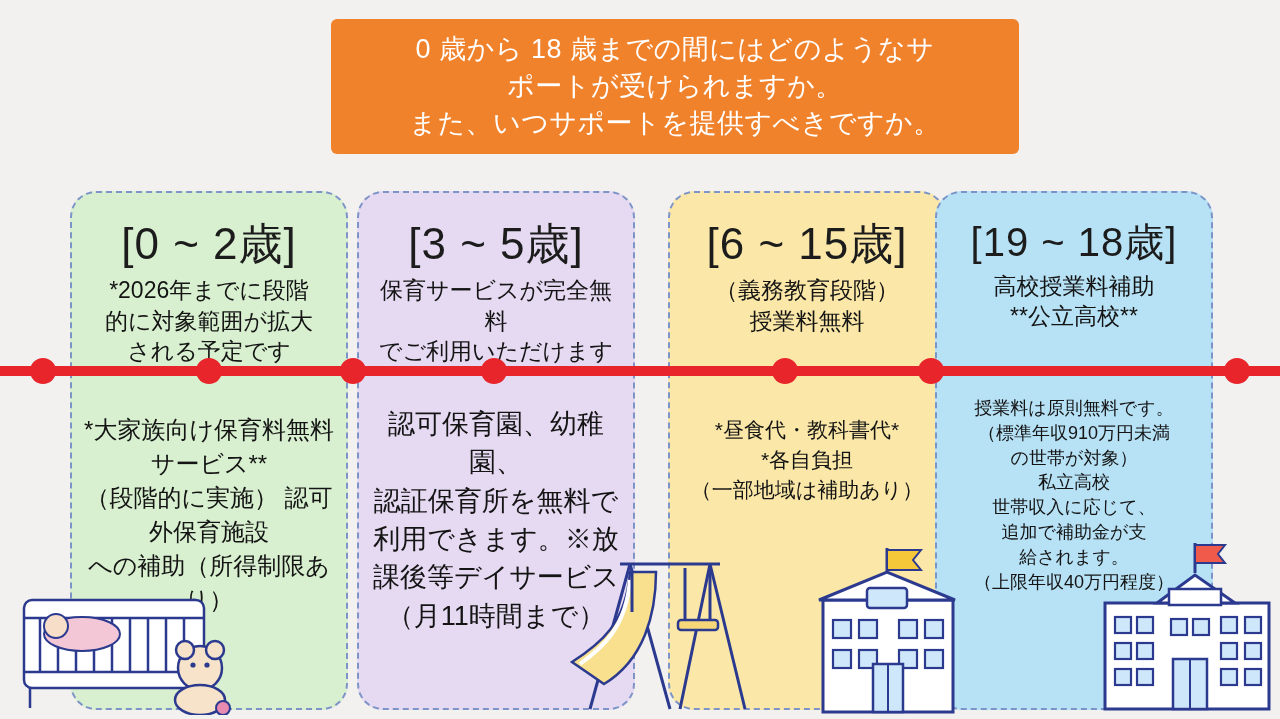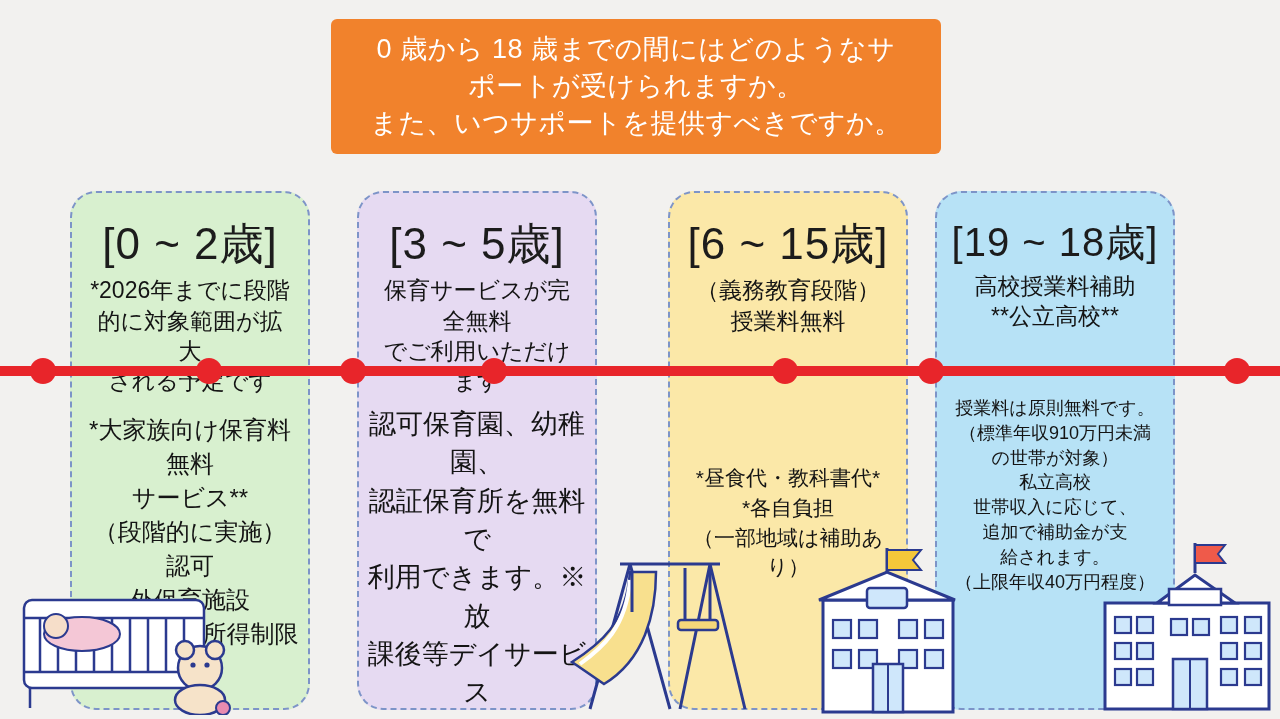--- a/index.html
+++ b/index.html
@@ -16,7 +16,7 @@
   .title-banner {
     position: absolute;
     left: 331px; top: 19px;
-    width: 610px; height: 135px;
+    width: 688px; height: 135px;
     background: #f1822c;
     border-radius: 6px;
     display: flex;

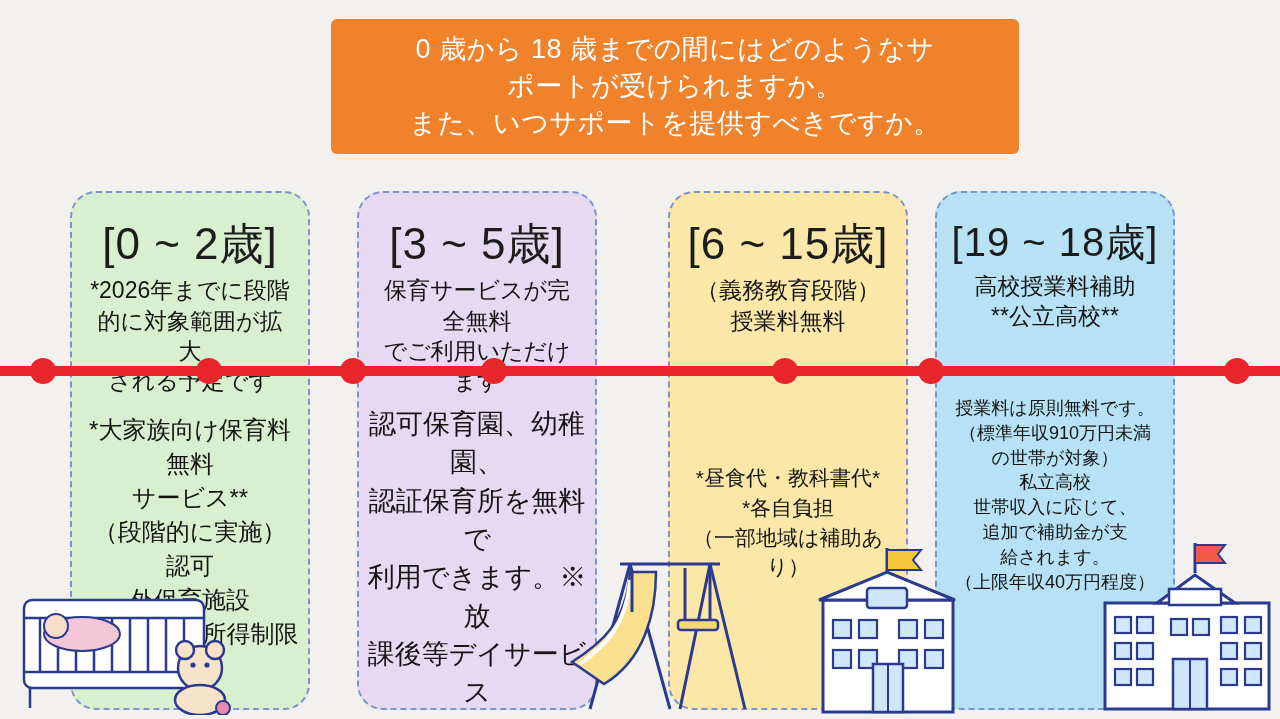--- a/index.html
+++ b/index.html
@@ -53,7 +53,7 @@
   .card {
     position: absolute;
     top: 191px;
-    width: 240px;
+    width: 278px;
     height: 519px;
     border: 2px dashed #7d94c8;
     border-radius: 26px;

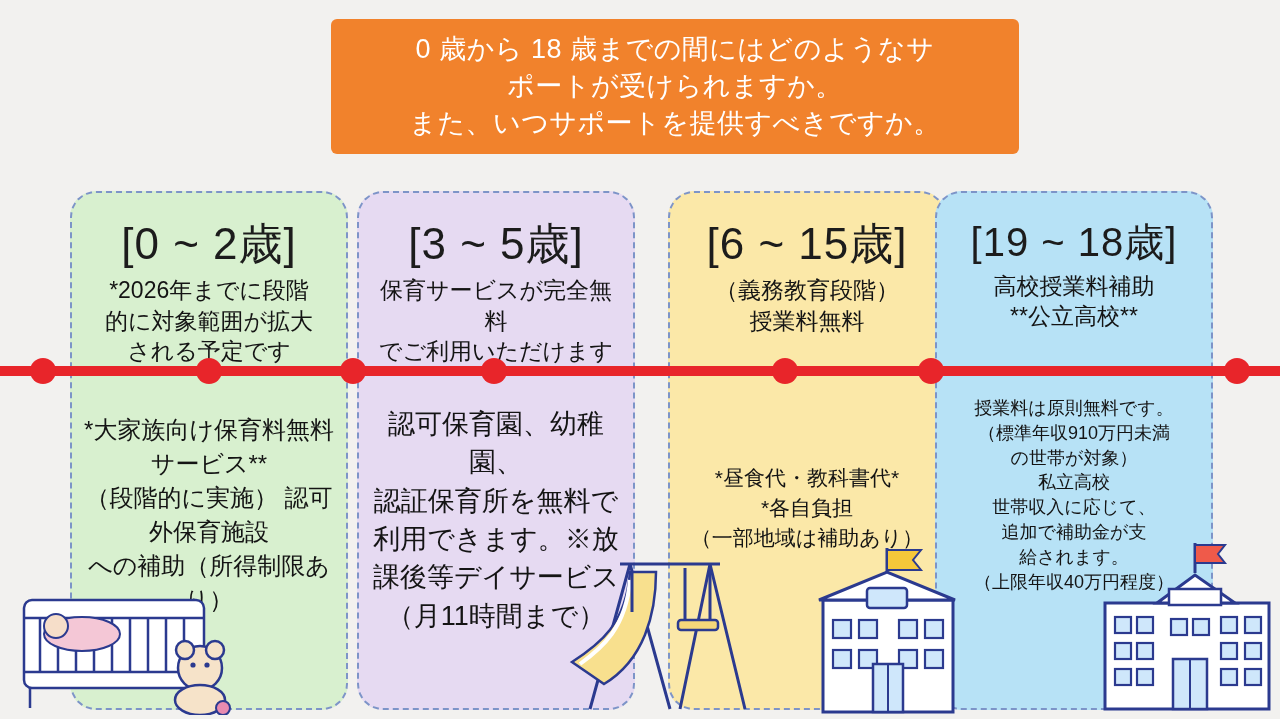--- a/index.html
+++ b/index.html
@@ -93,7 +93,7 @@
     padding: 0 8px;
   }
   .card.c3 .card-bottom-note { font-size: 18px; top: 203px; line-height: 1.38; }
-  .card.c2 .card-bottom-note { font-size: 21px; top: 222px; margin-top: 48px; }
+  .card.c2 .card-bottom-note { font-size: 21px; top: 222px; }
   .card.c1 .card-bottom-note { font-size: 27px; top: 212px; }
   .card.c0 .card-bottom-note { font-size: 24px; top: 220px; }
 

